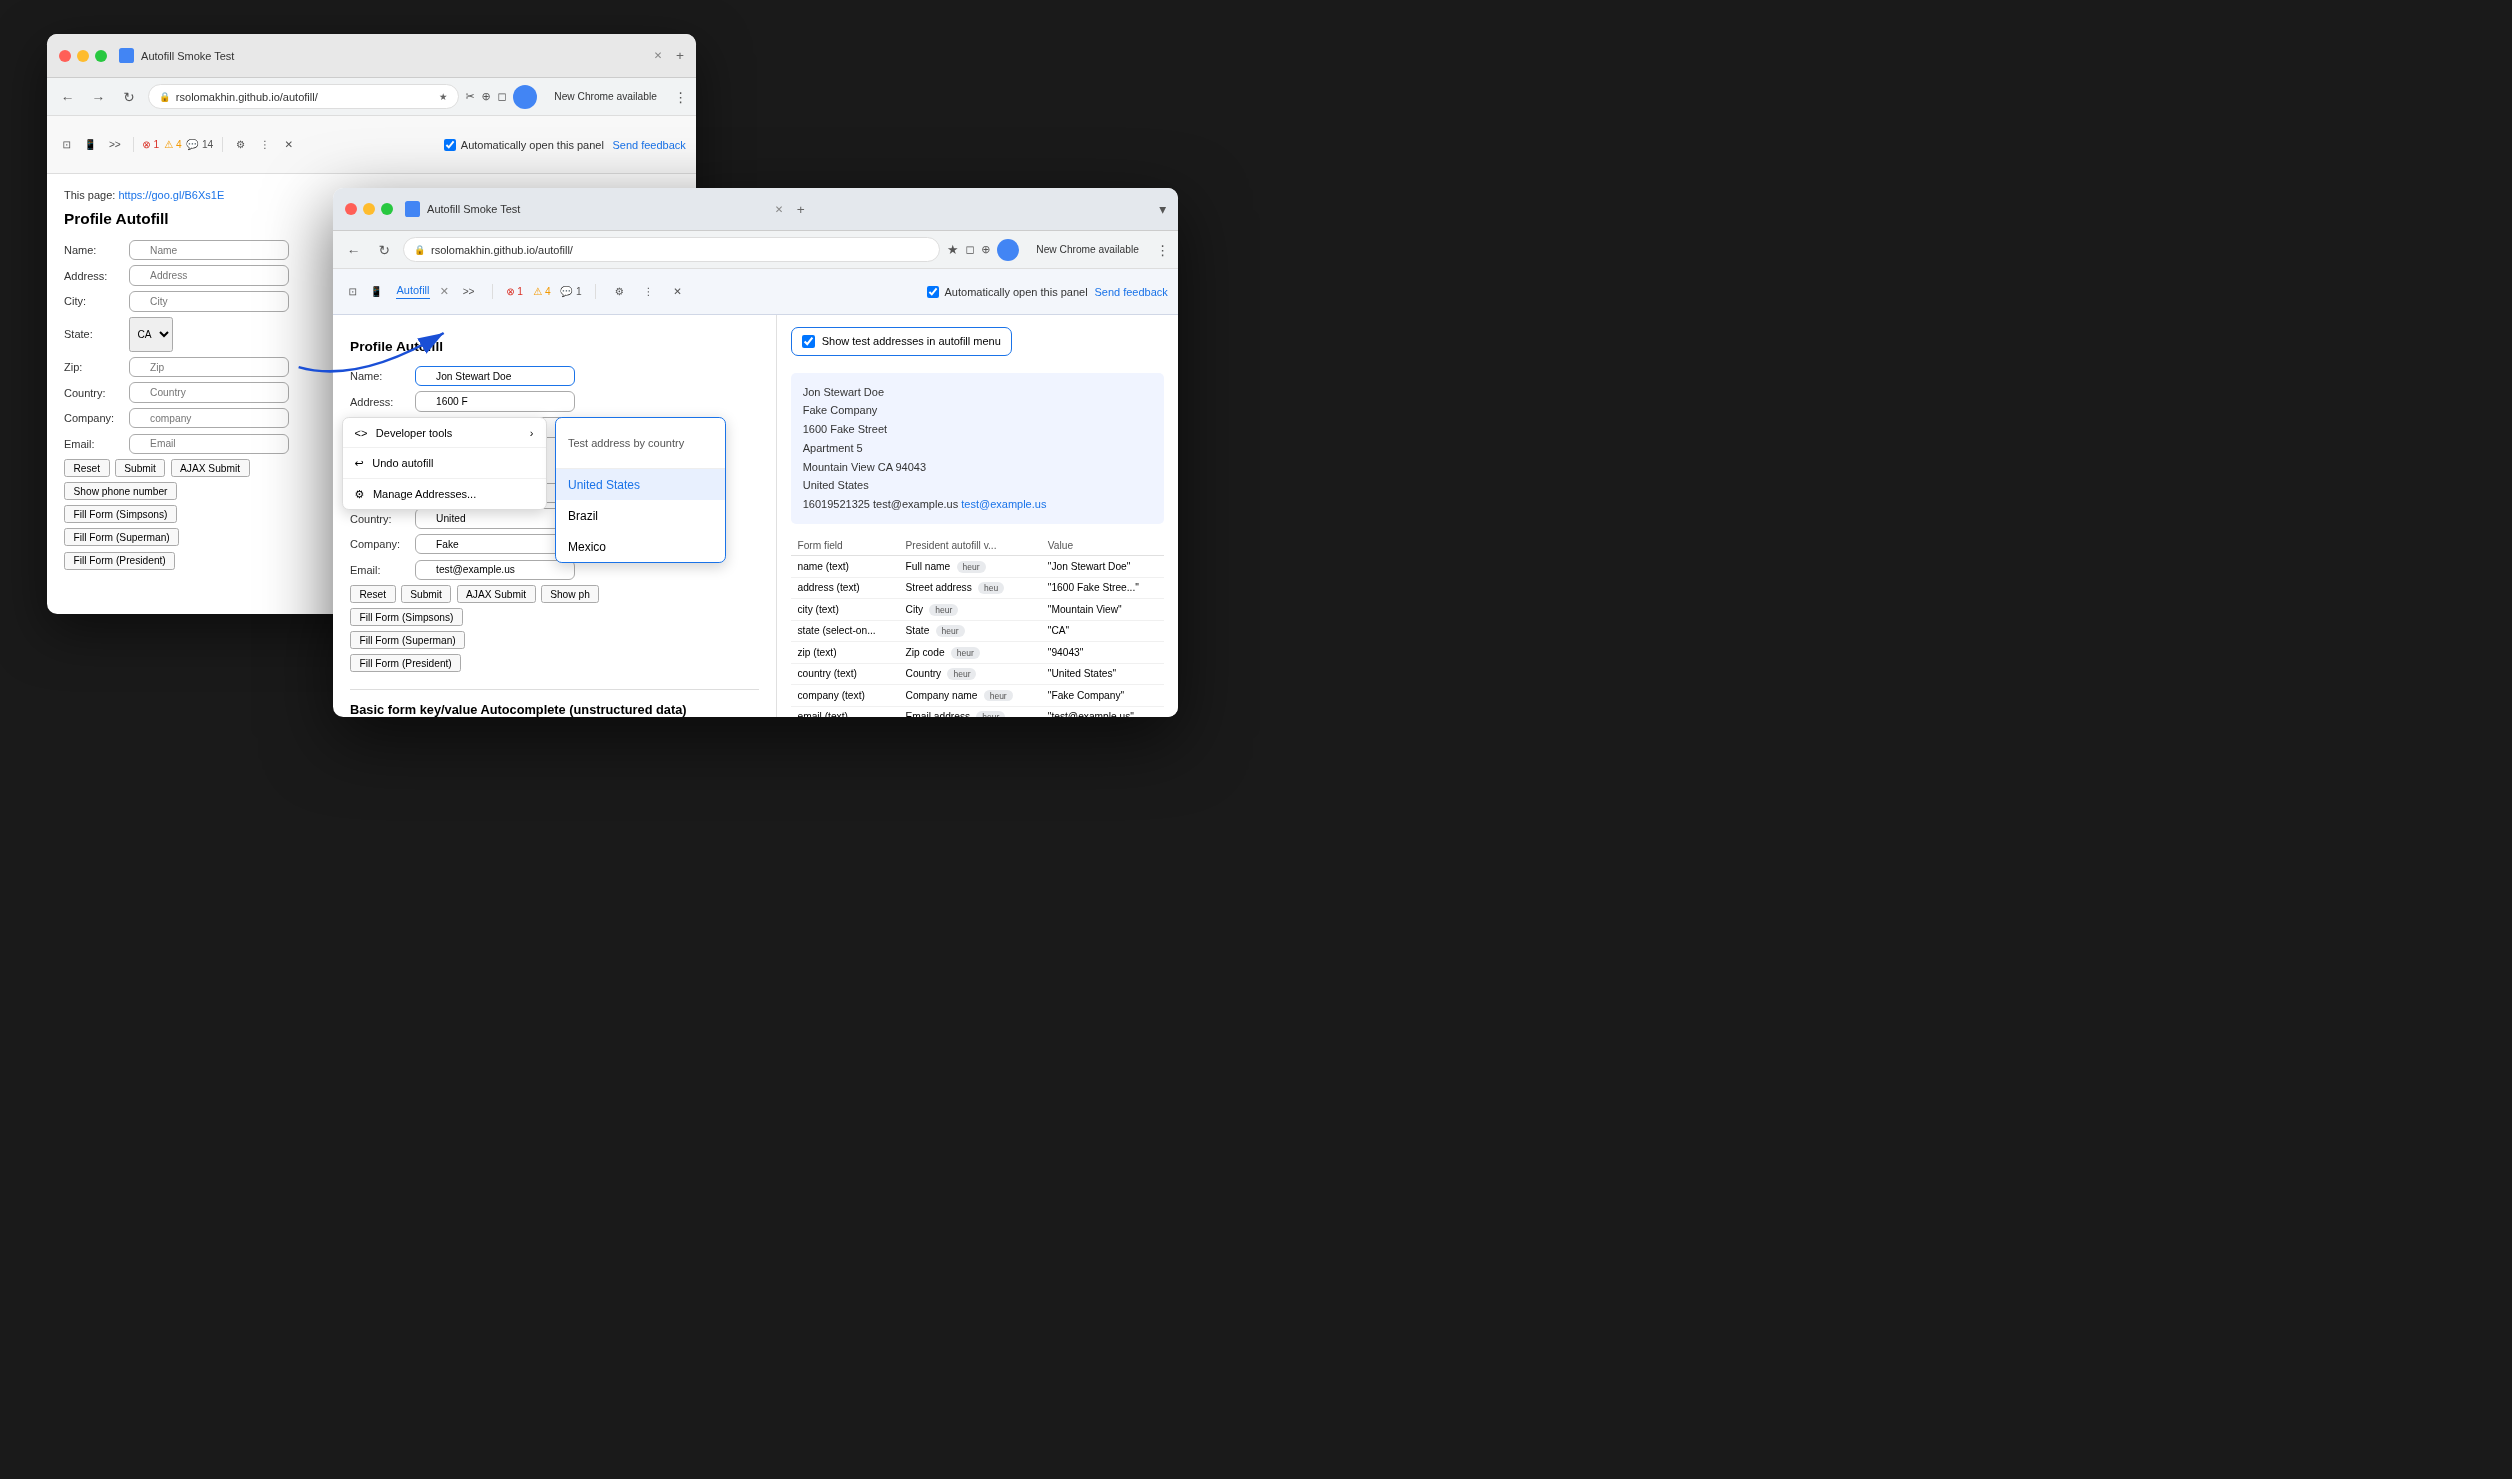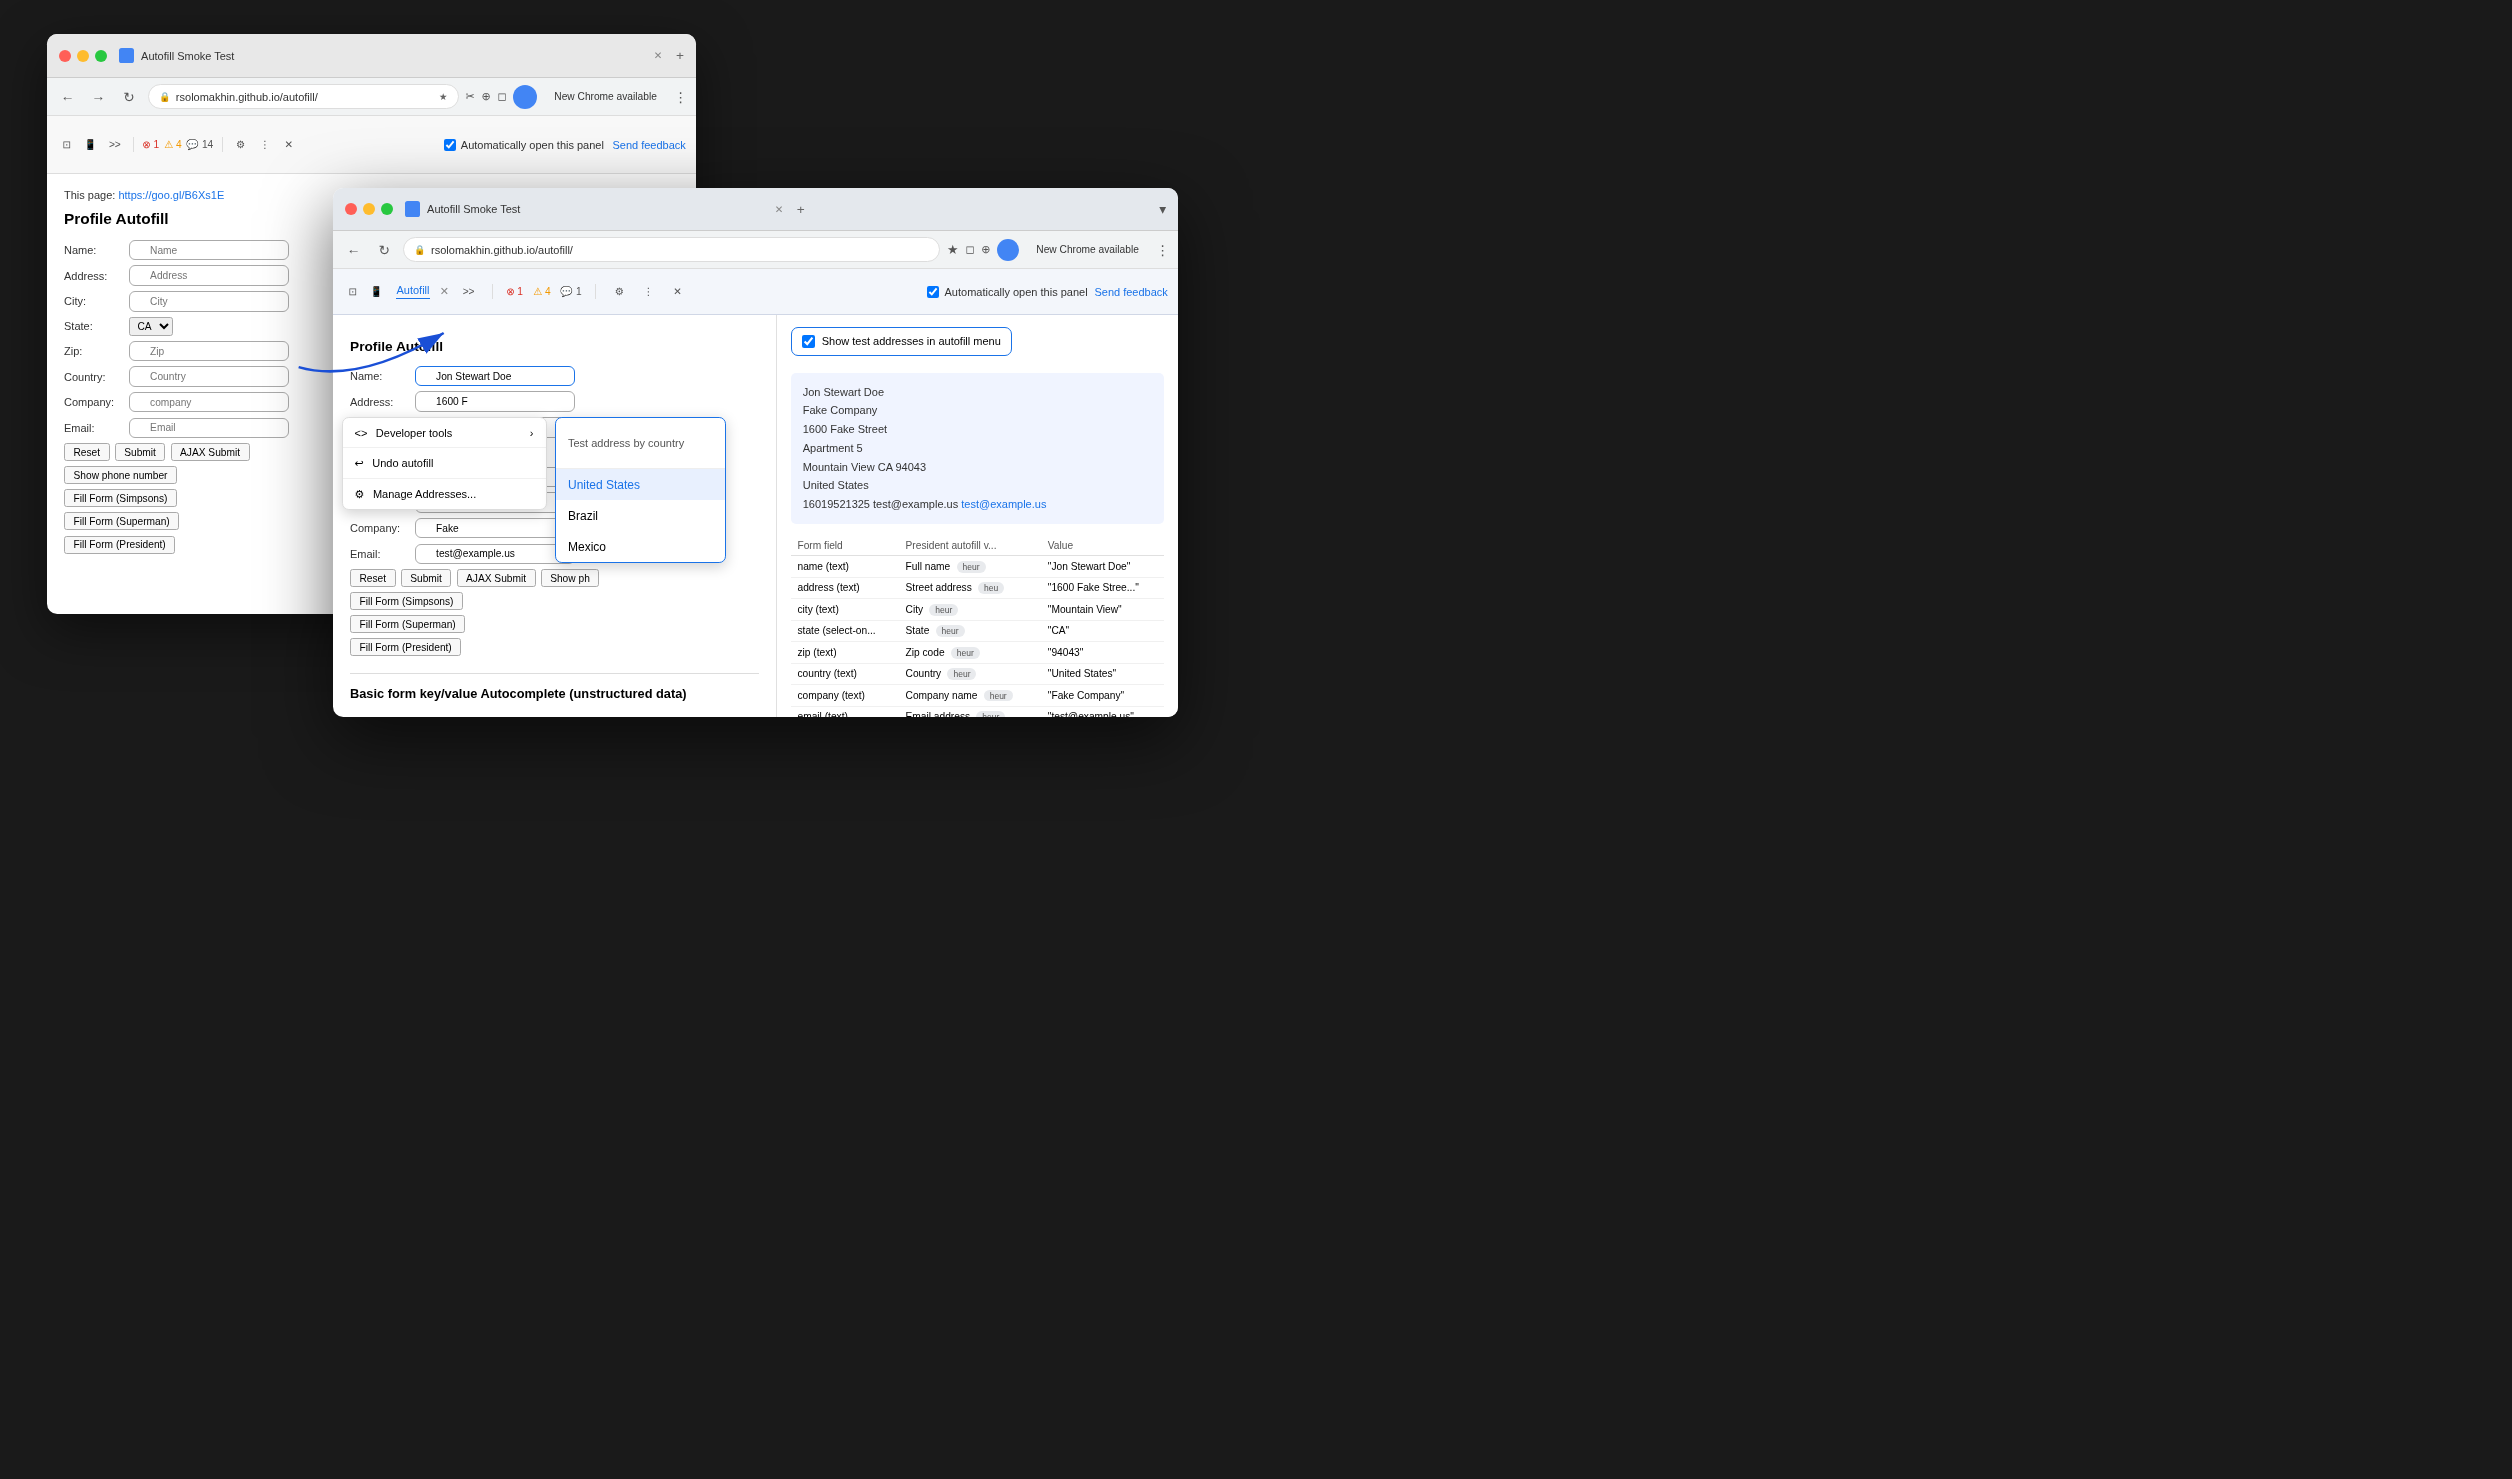--- a/index.html
+++ b/index.html
@@ -151,7 +151,7 @@
     }
 
     .form-select {
-      height: 19px;
+      height: 35px;
       border: 0.9px solid #aaa;
       border-radius: 2.6px;
       font-size: 10.2px;

